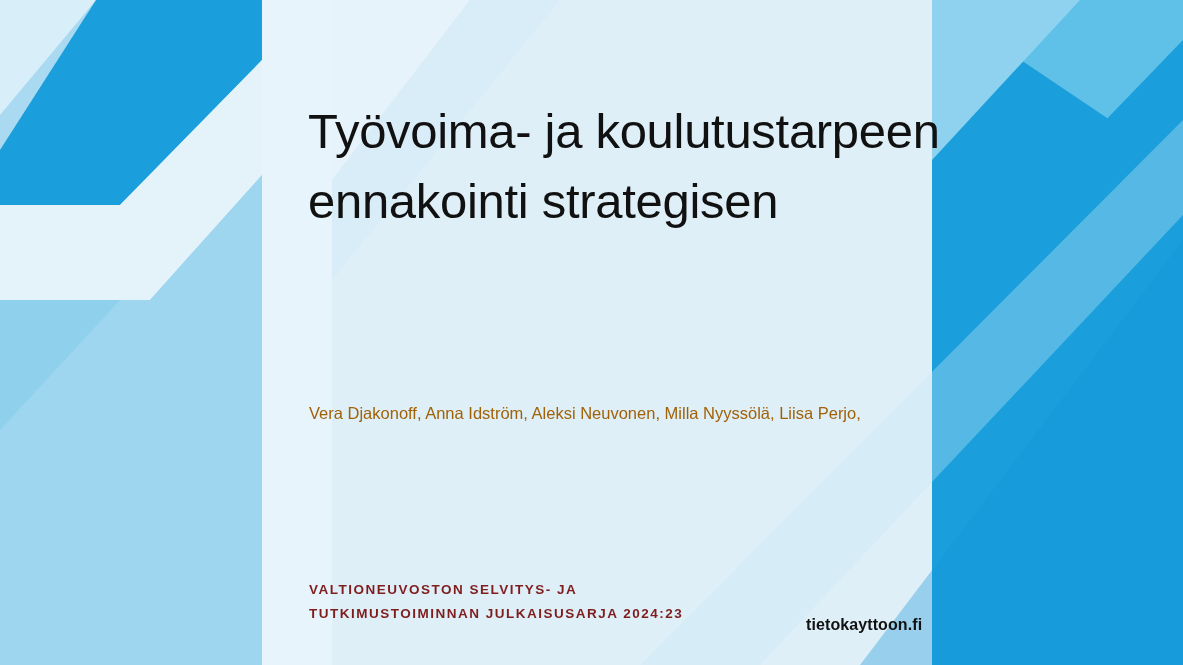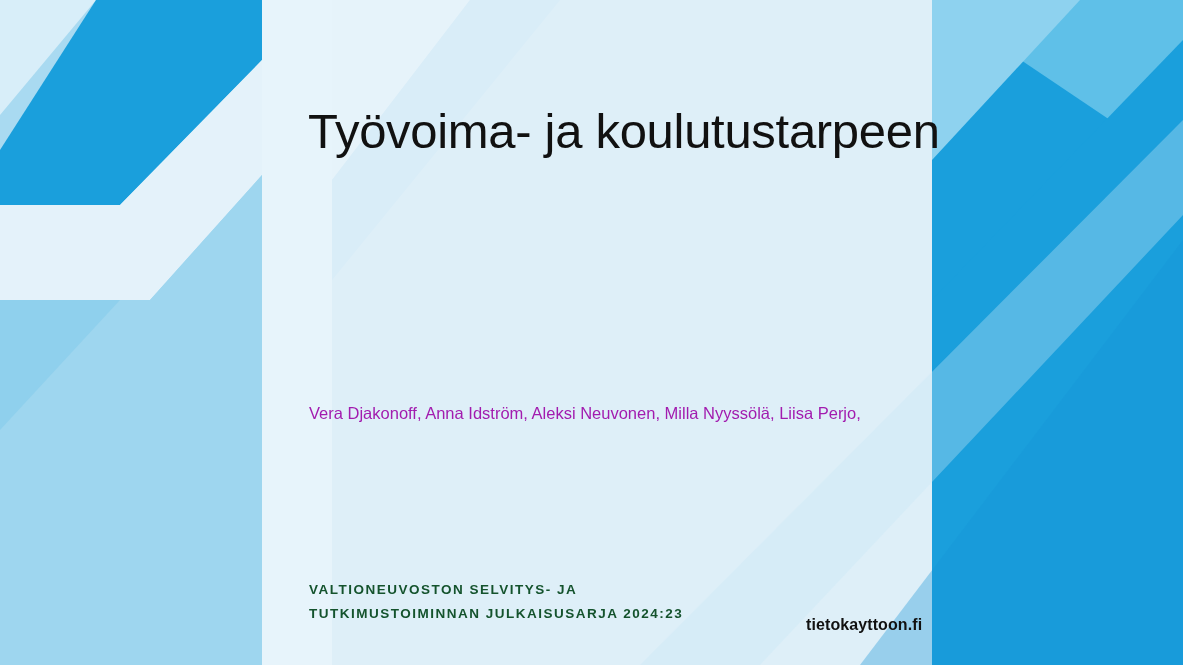--- a/index.html
+++ b/index.html
@@ -117,6 +117,7 @@
 
     <div class="title">
       <div>Työvoima- ja koulutustarpeen</div>
+      <div>ennakointi strategisen</div>
     </div>
 
     <div class="authors">

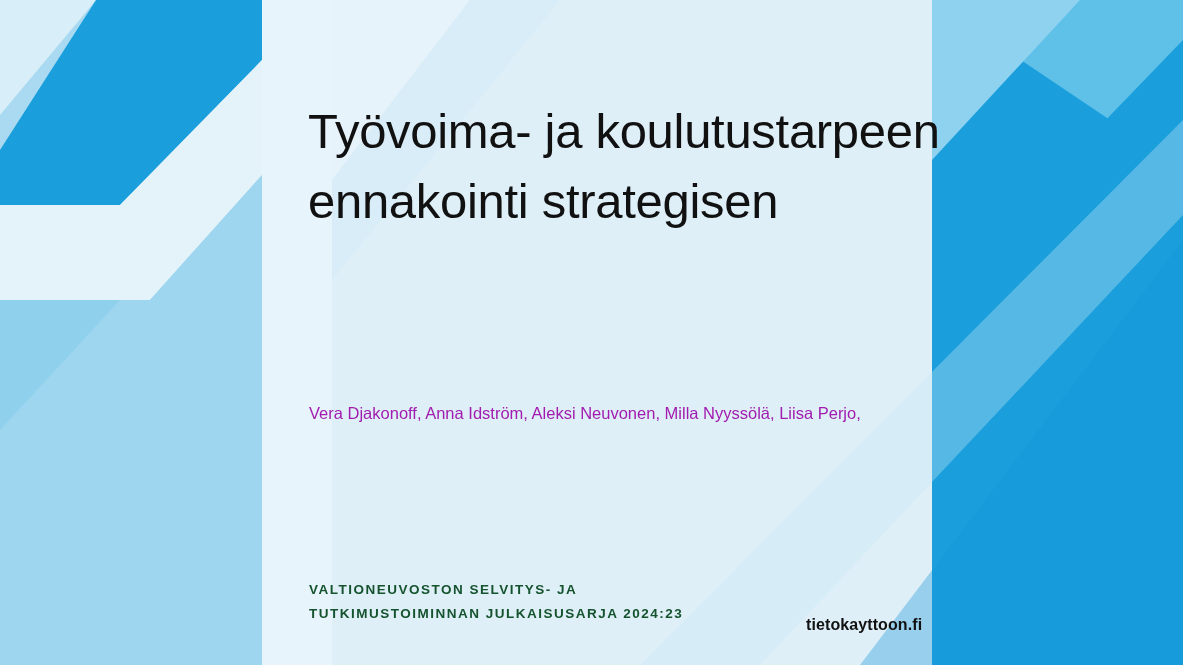--- a/index.html
+++ b/index.html
@@ -50,7 +50,7 @@
     width: 610px;
     font-size: 16.5px;
     line-height: 27px;
-    color: #a21caf;
+    color: #a16207;
     font-weight: 400;
   }
 

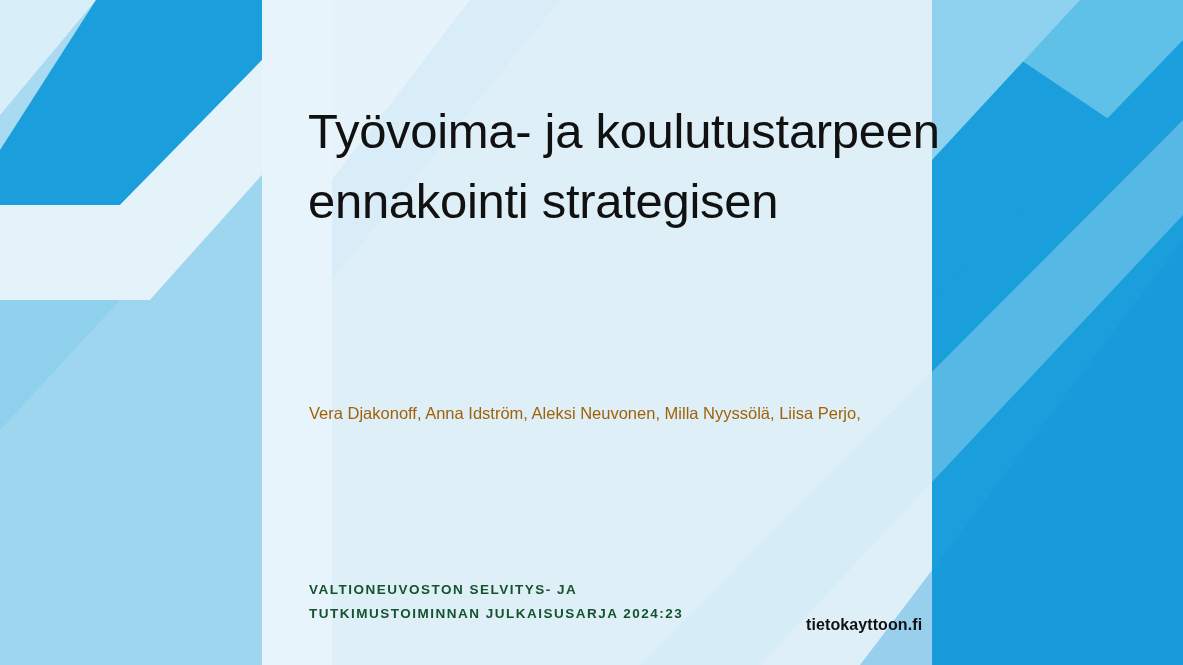--- a/index.html
+++ b/index.html
@@ -63,7 +63,7 @@
     line-height: 24px;
     letter-spacing: 1.5px;
     font-weight: 700;
-    color: #14532d;
+    color: #7f1d1d;
     text-transform: uppercase;
   }
 

